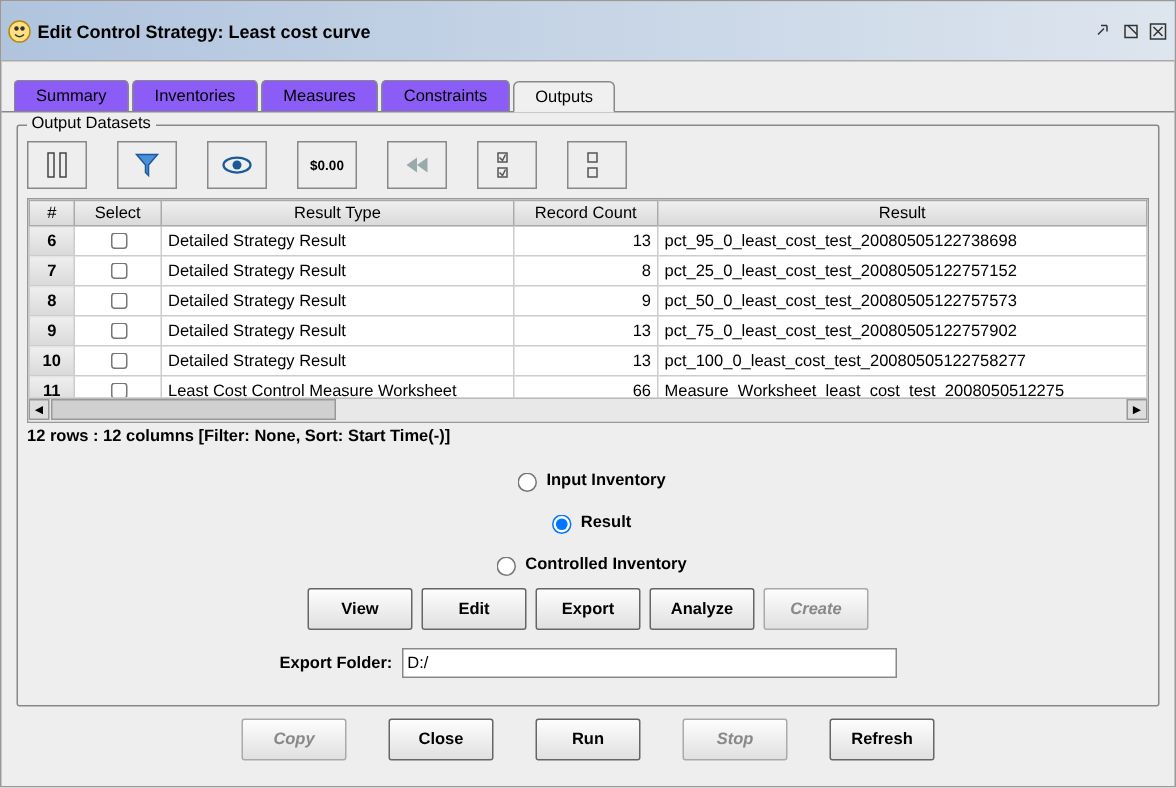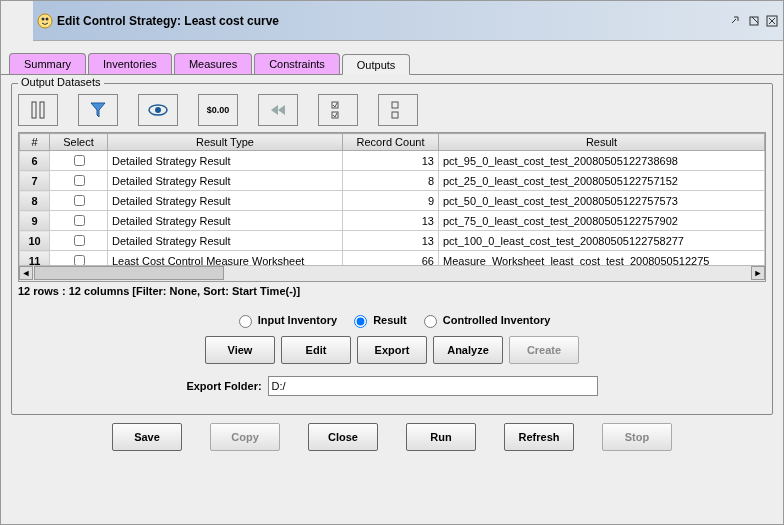--- a/index.html
+++ b/index.html
@@ -27,7 +27,6 @@
     align-items: center;
     padding: 12px 4px;
     border-bottom: 1px solid #aaa;
-    margin-left: 32px;
   }
   .titlebar .icon {
     width: 16px; height: 16px;

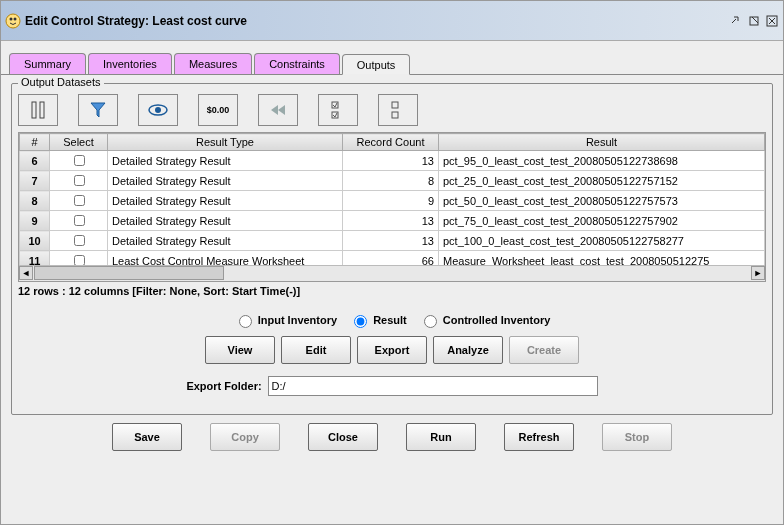--- a/index.html
+++ b/index.html
@@ -57,7 +57,7 @@
     border: 1px solid #888;
     border-bottom: none;
     border-radius: 4px 4px 0 0;
-    background: #f0abfc;
+    background: #8b5cf6;
     font-size: 11px;
     cursor: default;
   }

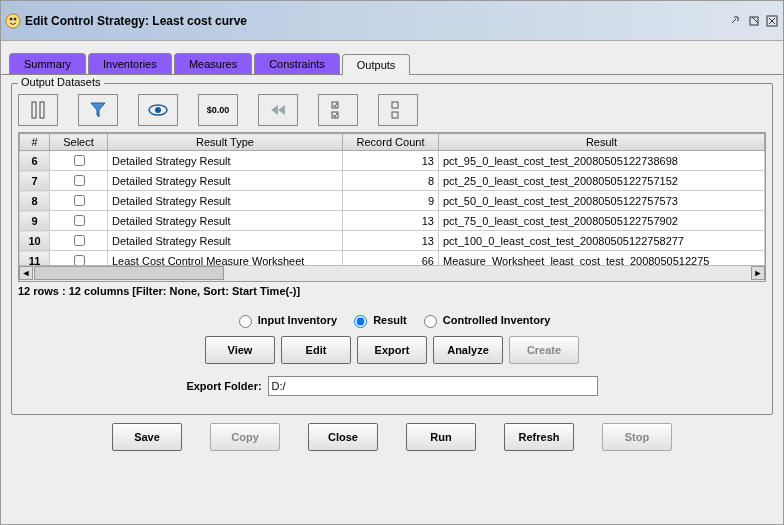--- a/index.html
+++ b/index.html
@@ -180,6 +180,7 @@
     gap: 12px;
     margin: 12px 0 8px 0;
     align-items: center;
+    flex-direction: column;
   }
   .radios label { font-weight: bold; display: flex; align-items: center; gap: 3px; }
   .actnrow {

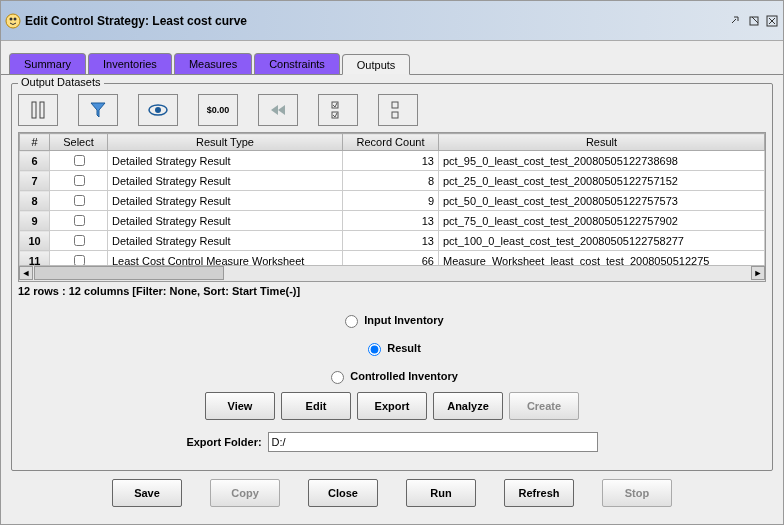--- a/index.html
+++ b/index.html
@@ -202,6 +202,7 @@
   .btn:disabled {
     color: #888;
     border-color: #aaa;
+    font-style: italic;
   }
   .exportrow {
     display: flex;

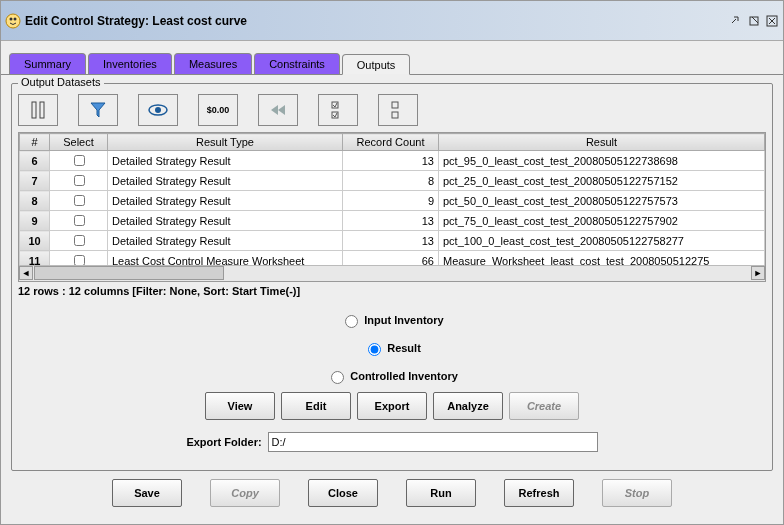--- a/index.html
+++ b/index.html
@@ -424,7 +424,6 @@
     </div>
 
     <div class="bottombar">
-      <button class="btn">Save</button>
       <button class="btn" disabled="">Copy</button>
       <button class="btn">Close</button>
       <button class="btn">Run</button>

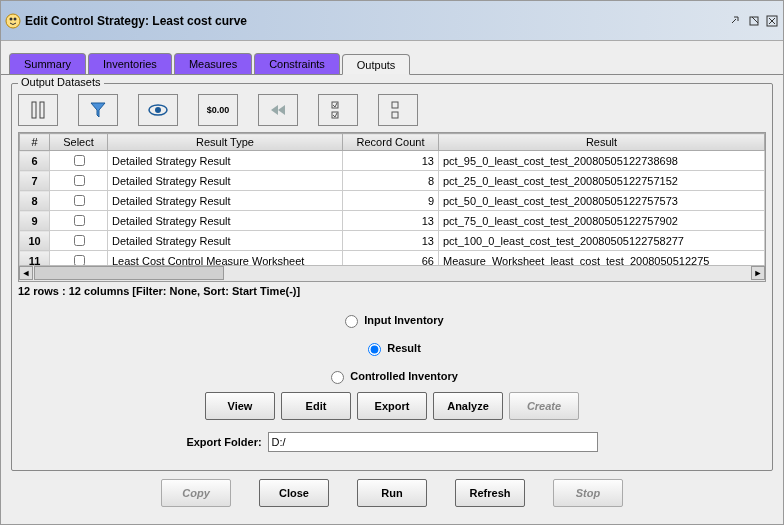--- a/index.html
+++ b/index.html
@@ -427,8 +427,8 @@
       <button class="btn" disabled="">Copy</button>
       <button class="btn">Close</button>
       <button class="btn">Run</button>
+      <button class="btn" disabled="">Stop</button>
       <button class="btn">Refresh</button>
-      <button class="btn" disabled="">Stop</button>
     </div>
 
   </div>

